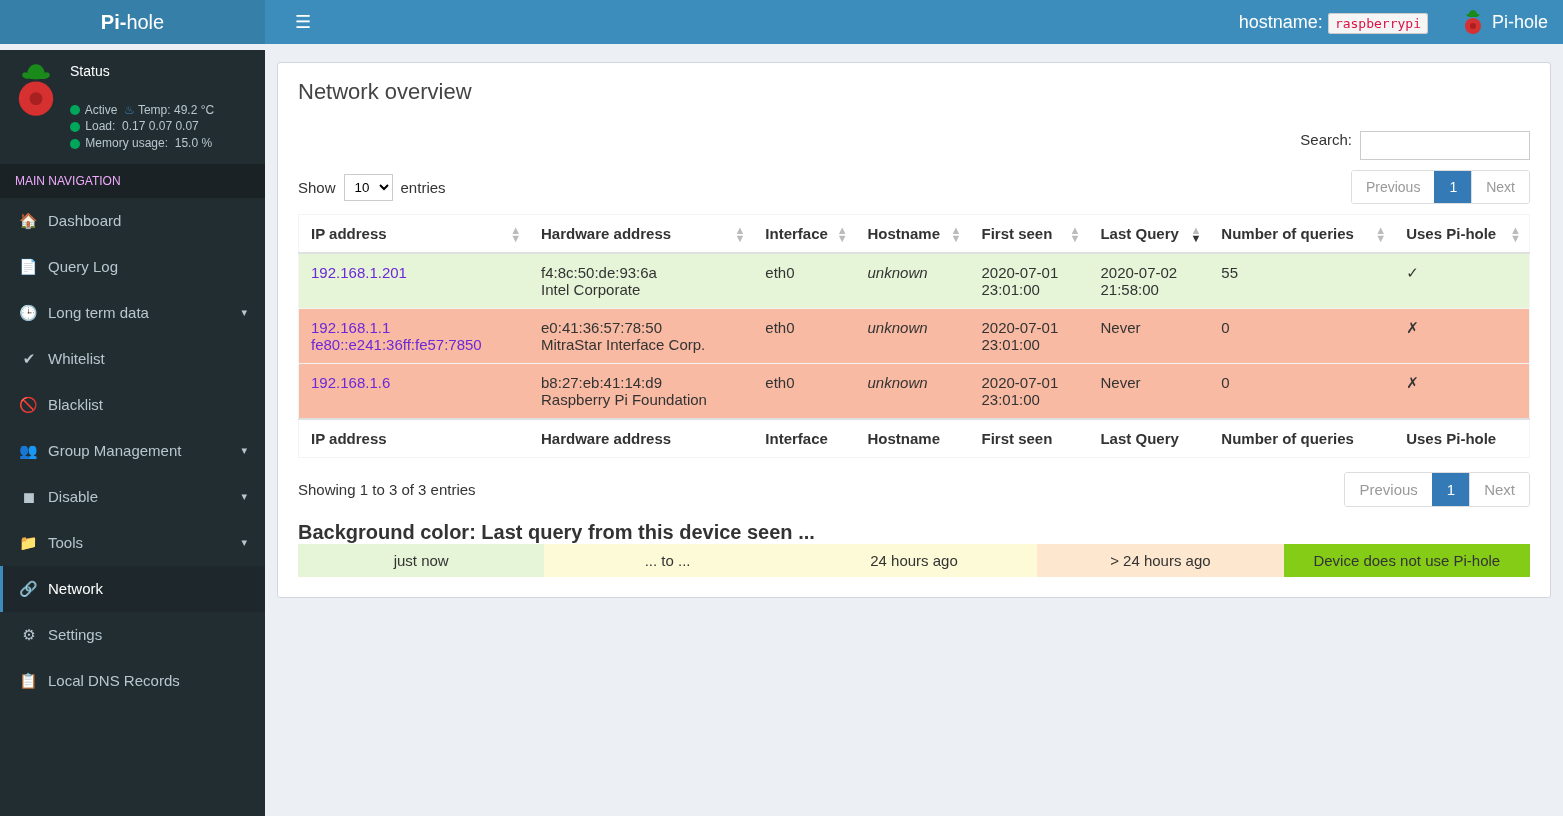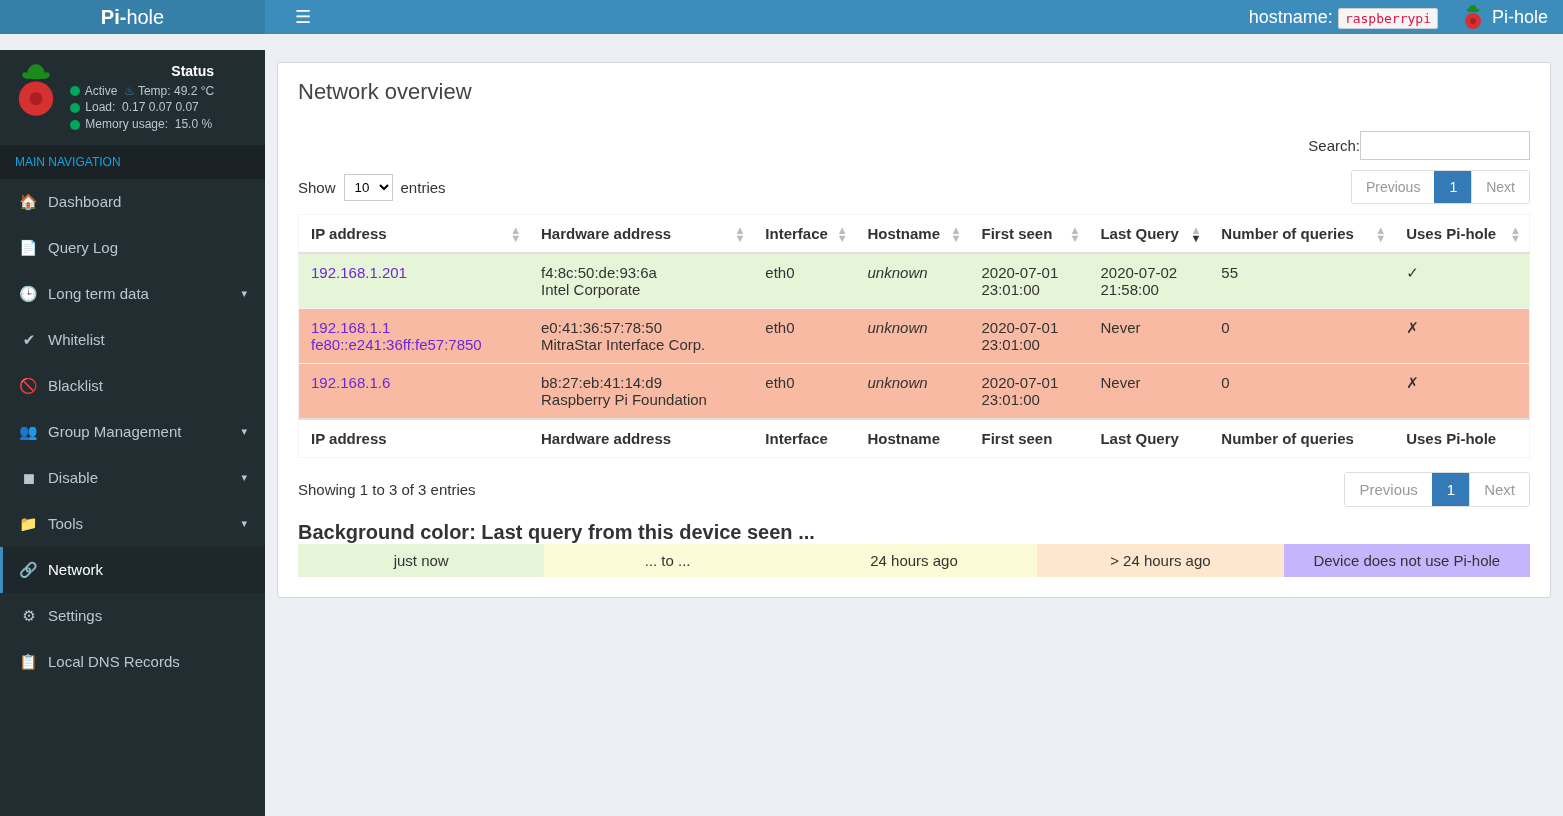--- a/index.html
+++ b/index.html
@@ -7,7 +7,7 @@
   a { color: #6d28d9; text-decoration: none; }
 
   
-  .main-header { display: flex; height: 34px; border-radius: 16px; }
+  .main-header { display: flex; height: 44px; border-radius: 16px; }
   .logo { width: 265px; background: #367fa9; color: #fff; display: flex; align-items: center; justify-content: center; font-size: 20px; font-weight: 300; }
   .logo b { font-weight: 700; }
   .navbar { flex: 1; background: #3c8dbc; color: #fff; display: flex; align-items: center; justify-content: space-between; padding: 0 15px; }

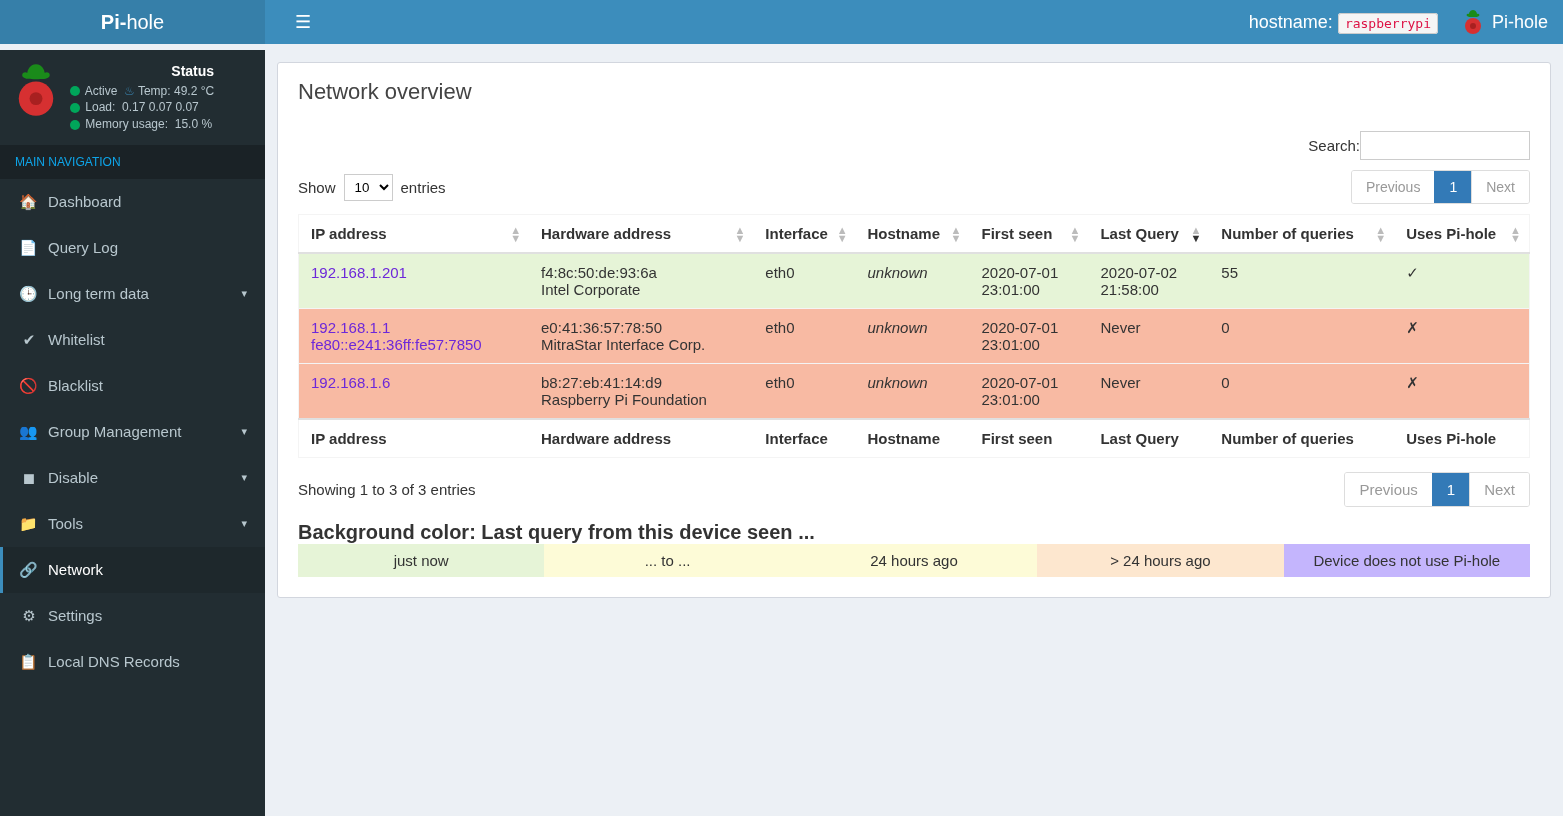--- a/index.html
+++ b/index.html
@@ -12,7 +12,7 @@
   .logo b { font-weight: 700; }
   .navbar { flex: 1; background: #3c8dbc; color: #fff; display: flex; align-items: center; justify-content: space-between; padding: 0 15px; }
   .nav-toggle { cursor: pointer; font-size: 18px; padding: 15px; }
-  .nav-right { display: flex; align-items: center; gap: 24px; margin-left: 39px; }
+  .nav-right { display: flex; align-items: center; gap: 34px; margin-left: 39px; }
   .hostname-pill { background: #f5f5f5; color: #d14; font-family: Menlo, Monaco, Consolas, monospace; font-size: 13px; padding: 2px 6px; border-radius: 3px; border: 1px solid #ccc; }
   .hostname-label { font-size: 18px; font-weight: 500; }
   .brand-mini { display: flex; align-items: center; gap: 8px; font-size: 18px; font-weight: 500; }

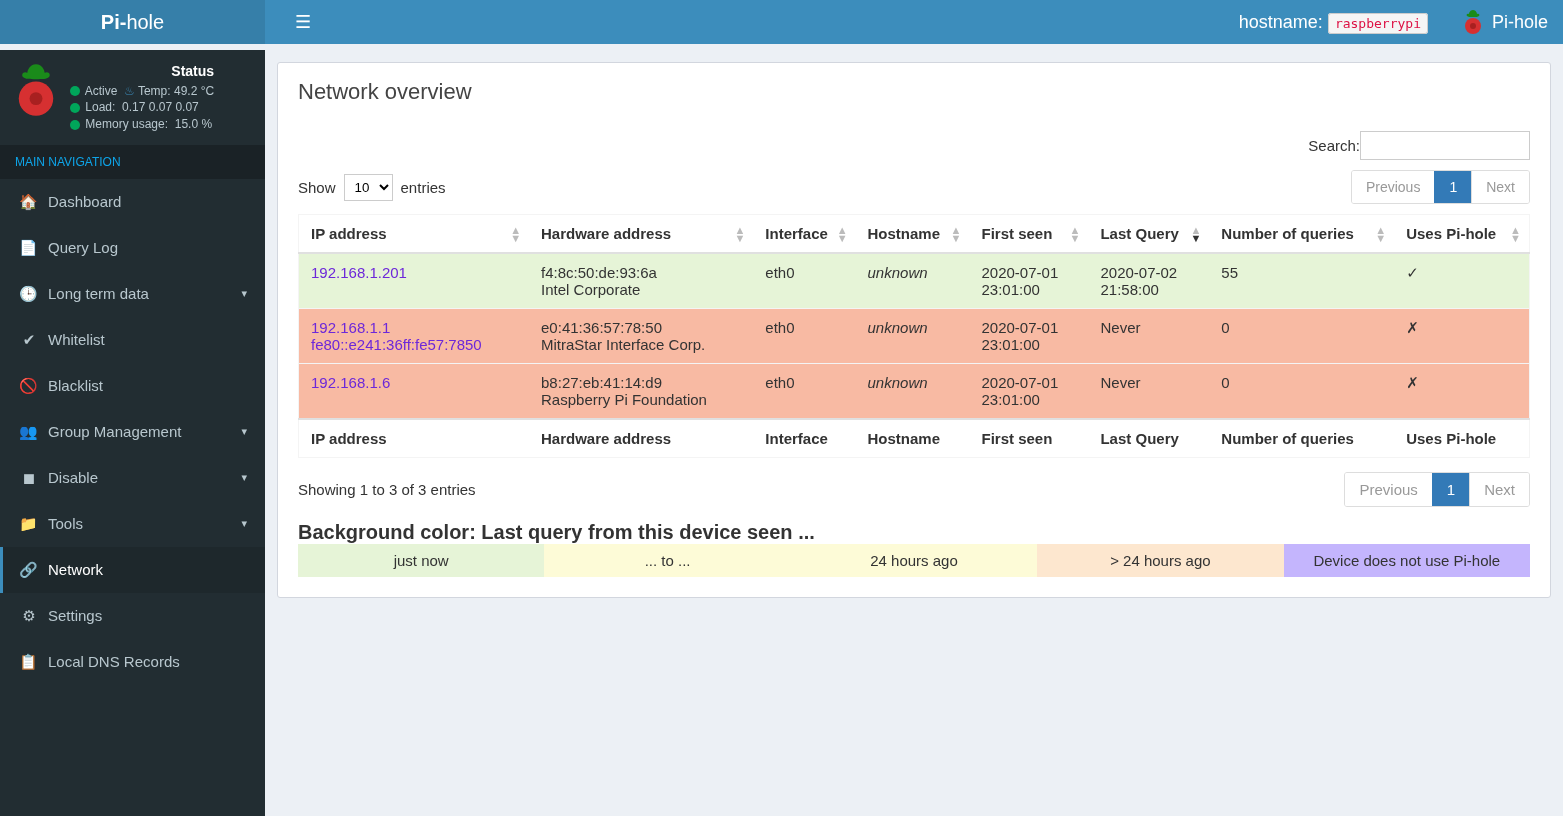--- a/index.html
+++ b/index.html
@@ -22,7 +22,7 @@
   .sidebar { position: absolute; top: 50px; left: 0; bottom: 0; width: 265px; background: #222d32; color: #b8c7ce; overflow-y: auto; }
   .user-panel { display: flex; padding: 12px; gap: 10px; align-items: flex-start; }
   .status-block { font-size: 12px; line-height: 1.4; }
-  .status-title { color: #fff; font-weight: 700; font-size: 14px; margin-bottom: 1px; text-align: right; }
+  .status-title { color: #fff; font-weight: 400; font-size: 14px; margin-bottom: 20px; }
   .dot { width: 10px; height: 10px; border-radius: 50%; display: inline-block; vertical-align: middle; margin-right: 2px; }
   .dot-green { background: #00a65a; }
   .fire { color: #3c8dbc; }

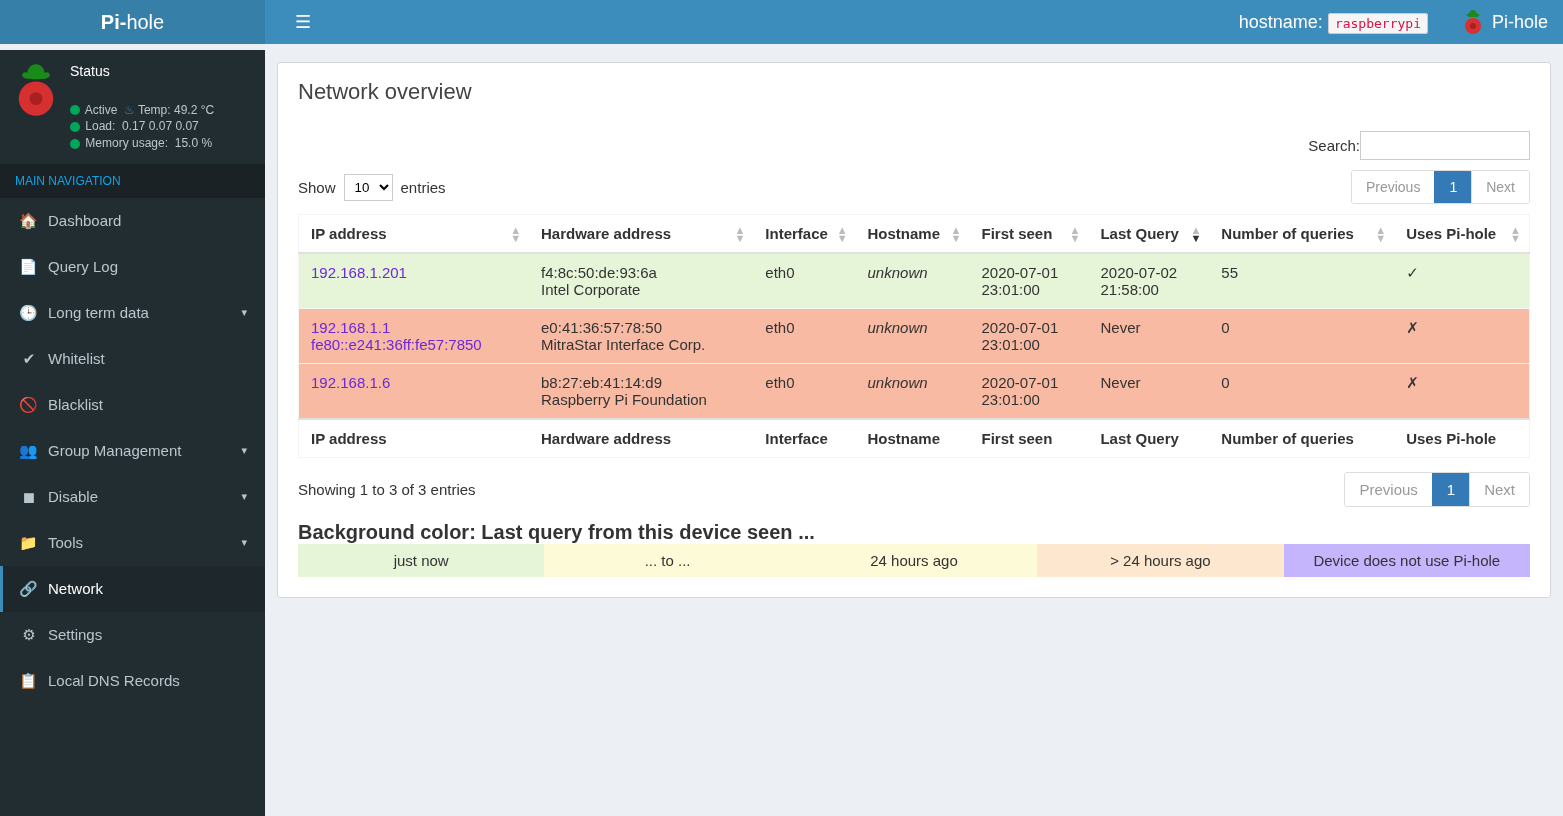--- a/index.html
+++ b/index.html
@@ -43,7 +43,7 @@
   .dt-top { display: flex; justify-content: space-between; align-items: center; margin-bottom: 10px; flex-wrap: wrap; gap: 2px; }
   .length-label { display: flex; align-items: center; gap: 8px; font-size: 15px; }
   .length-label select { padding: 4px 6px; border: 1px solid #ccc; background: #fff; }
-  .search-label { display: flex; align-items: center; font-size: 15px; }
+  .search-label { display: flex; gap: 8px; font-size: 15px; }
   .search-label input { padding: 6px 8px; border: 1px solid #ccc; width: 170px; }
 
   .pager { display: flex; border: 1px solid #ddd; border-radius: 3px; overflow: hidden; }

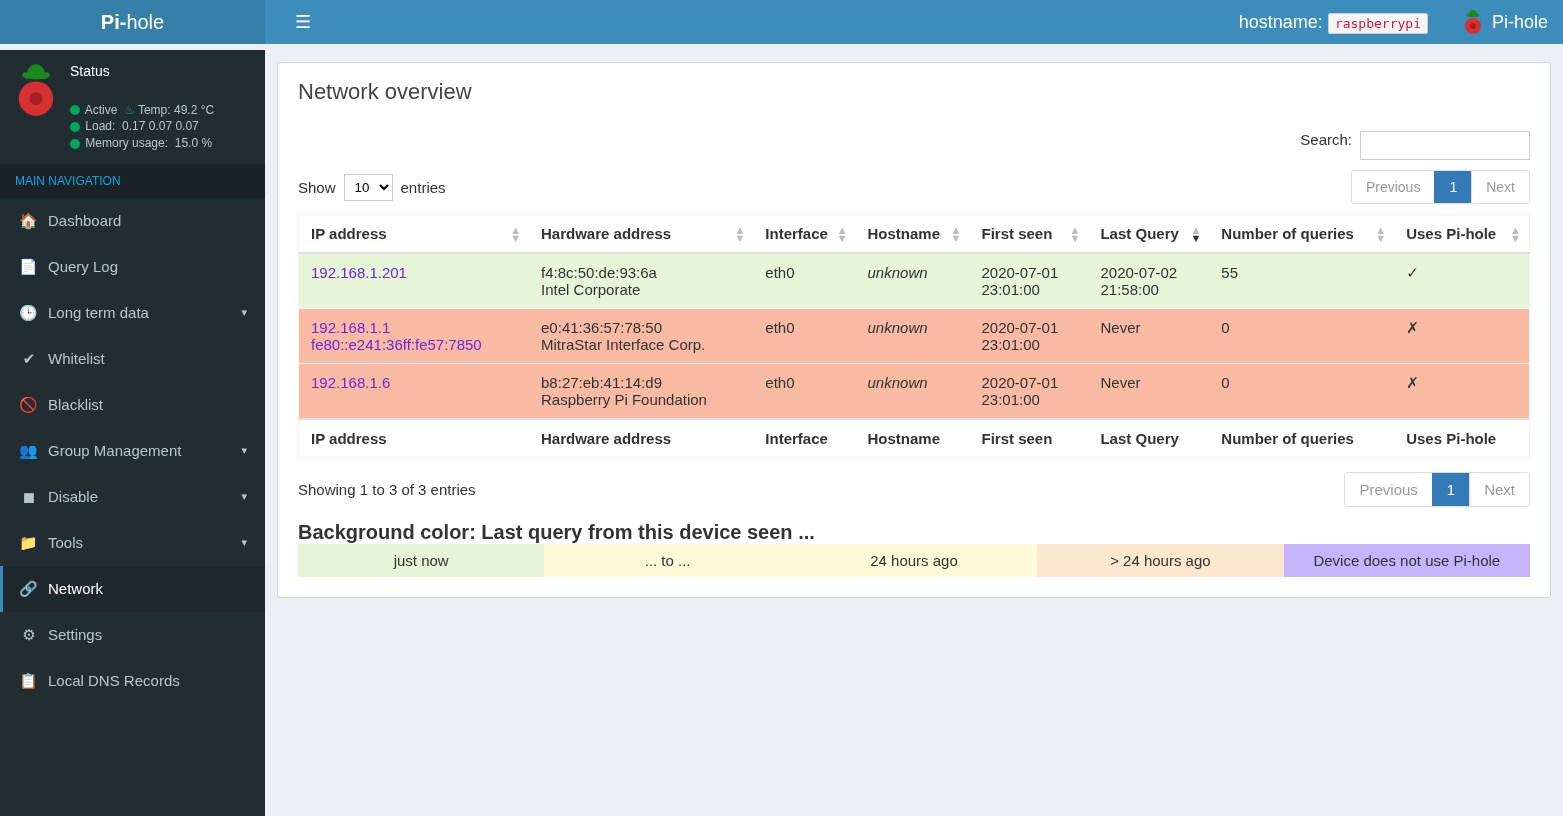--- a/index.html
+++ b/index.html
@@ -26,7 +26,7 @@
   .dot { width: 10px; height: 10px; border-radius: 50%; display: inline-block; vertical-align: middle; margin-right: 2px; }
   .dot-green { background: #00a65a; }
   .fire { color: #3c8dbc; }
-  .nav-header { color: #0ea5e9; background: #1a2226; padding: 10px 15px; font-size: 12px; }
+  .nav-header { color: #f0abfc; background: #1a2226; padding: 10px 15px; font-size: 12px; }
   .nav-item { display: flex; align-items: center; justify-content: space-between; padding: 14px 18px; color: #b8c7ce; cursor: pointer; font-size: 15px; }
   .nav-item.active { background: #1e282c; color: #fff; border-left: 3px solid #3c8dbc; padding-left: 15px; }
   .nav-item .icon { width: 22px; display: inline-block; text-align: center; margin-right: 8px; font-size: 15px; }

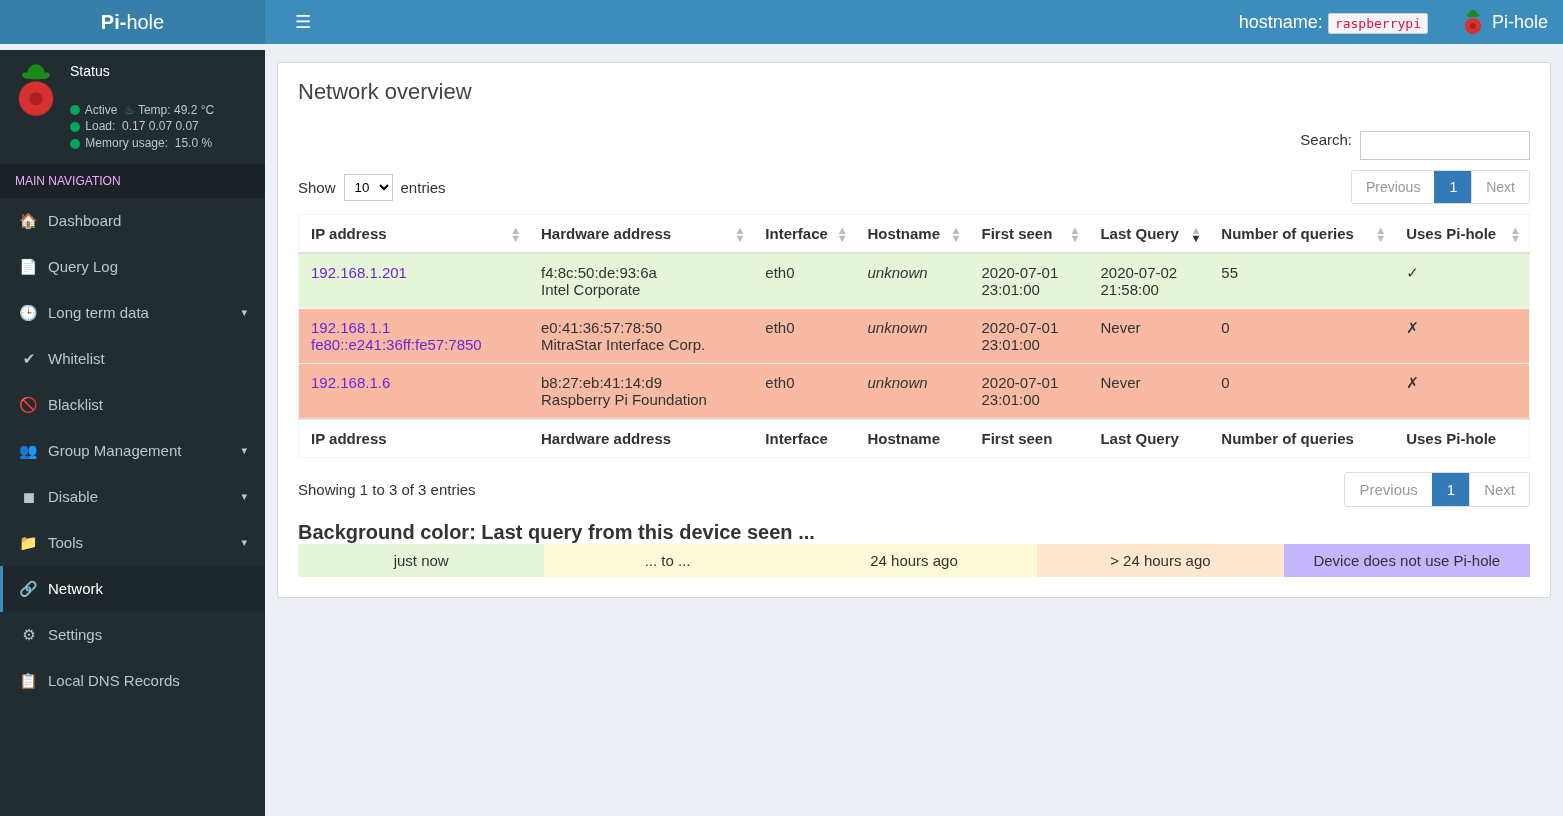--- a/index.html
+++ b/index.html
@@ -70,7 +70,7 @@
   .l0 { background: #e6f4d7; }
   .l1 { background: #fdfbd7; }
   .l2 { background: #fde7cf; }
-  .l3 { background: #c4b5fd; }
+  .l3 { background: #84cc16; }
 
   .raspberry-sm svg { display: block; }
 </style>

